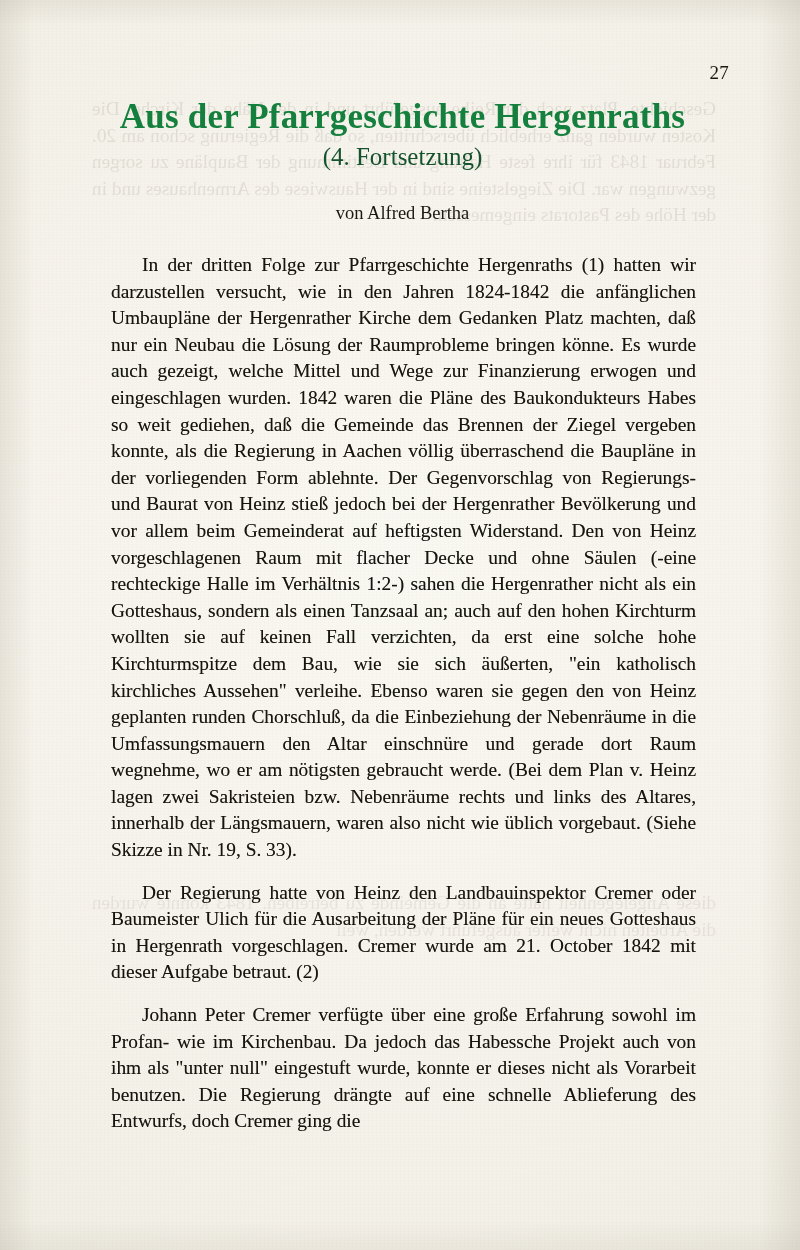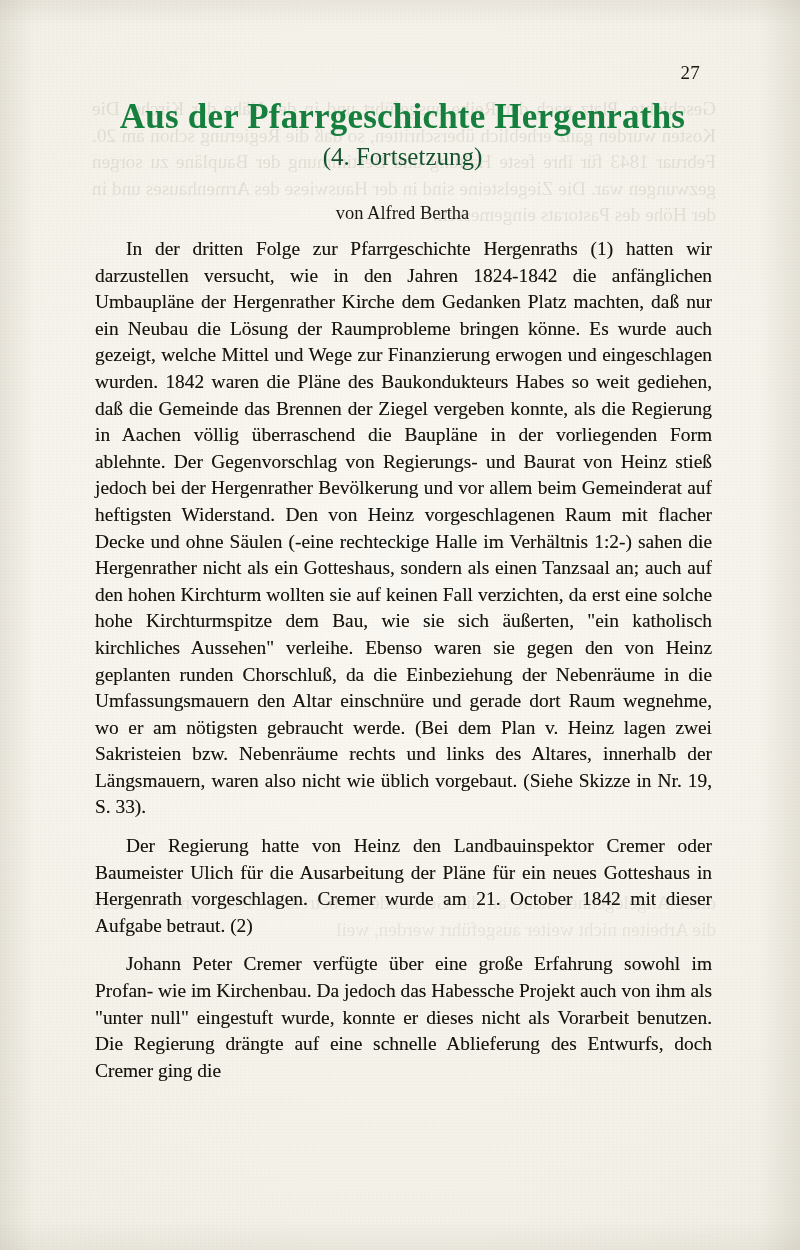--- a/index.html
+++ b/index.html
@@ -76,7 +76,7 @@
   .folio {
     position: absolute;
     top: 62px;
-    right: 100px;
+    right: 71px;
     font-size: 19px;
     letter-spacing: .3px;
     color: #1a1812;

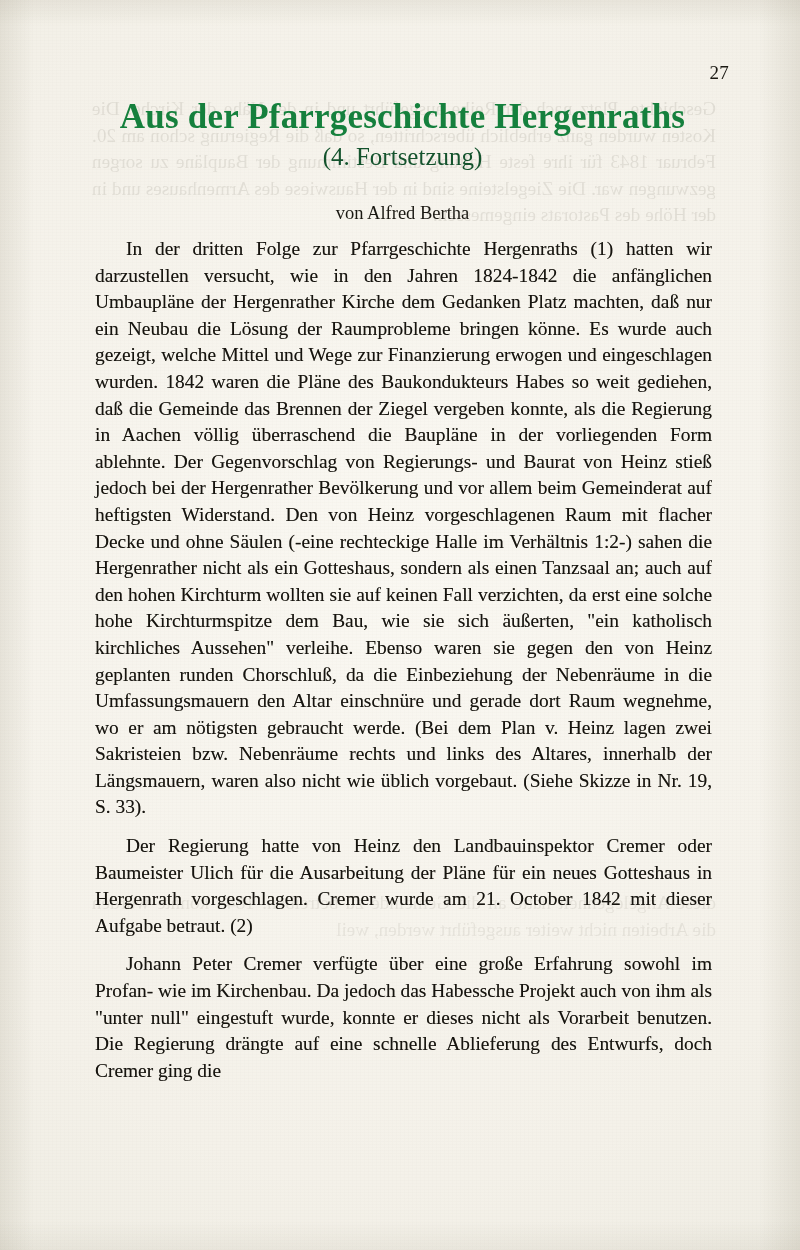--- a/index.html
+++ b/index.html
@@ -122,7 +122,7 @@
     width: 617px;
   }
   .para {
-    margin: 0;
+    margin: 16px;
     font-size: 19.4px;
     line-height: 26.6px;
     text-align: justify;

